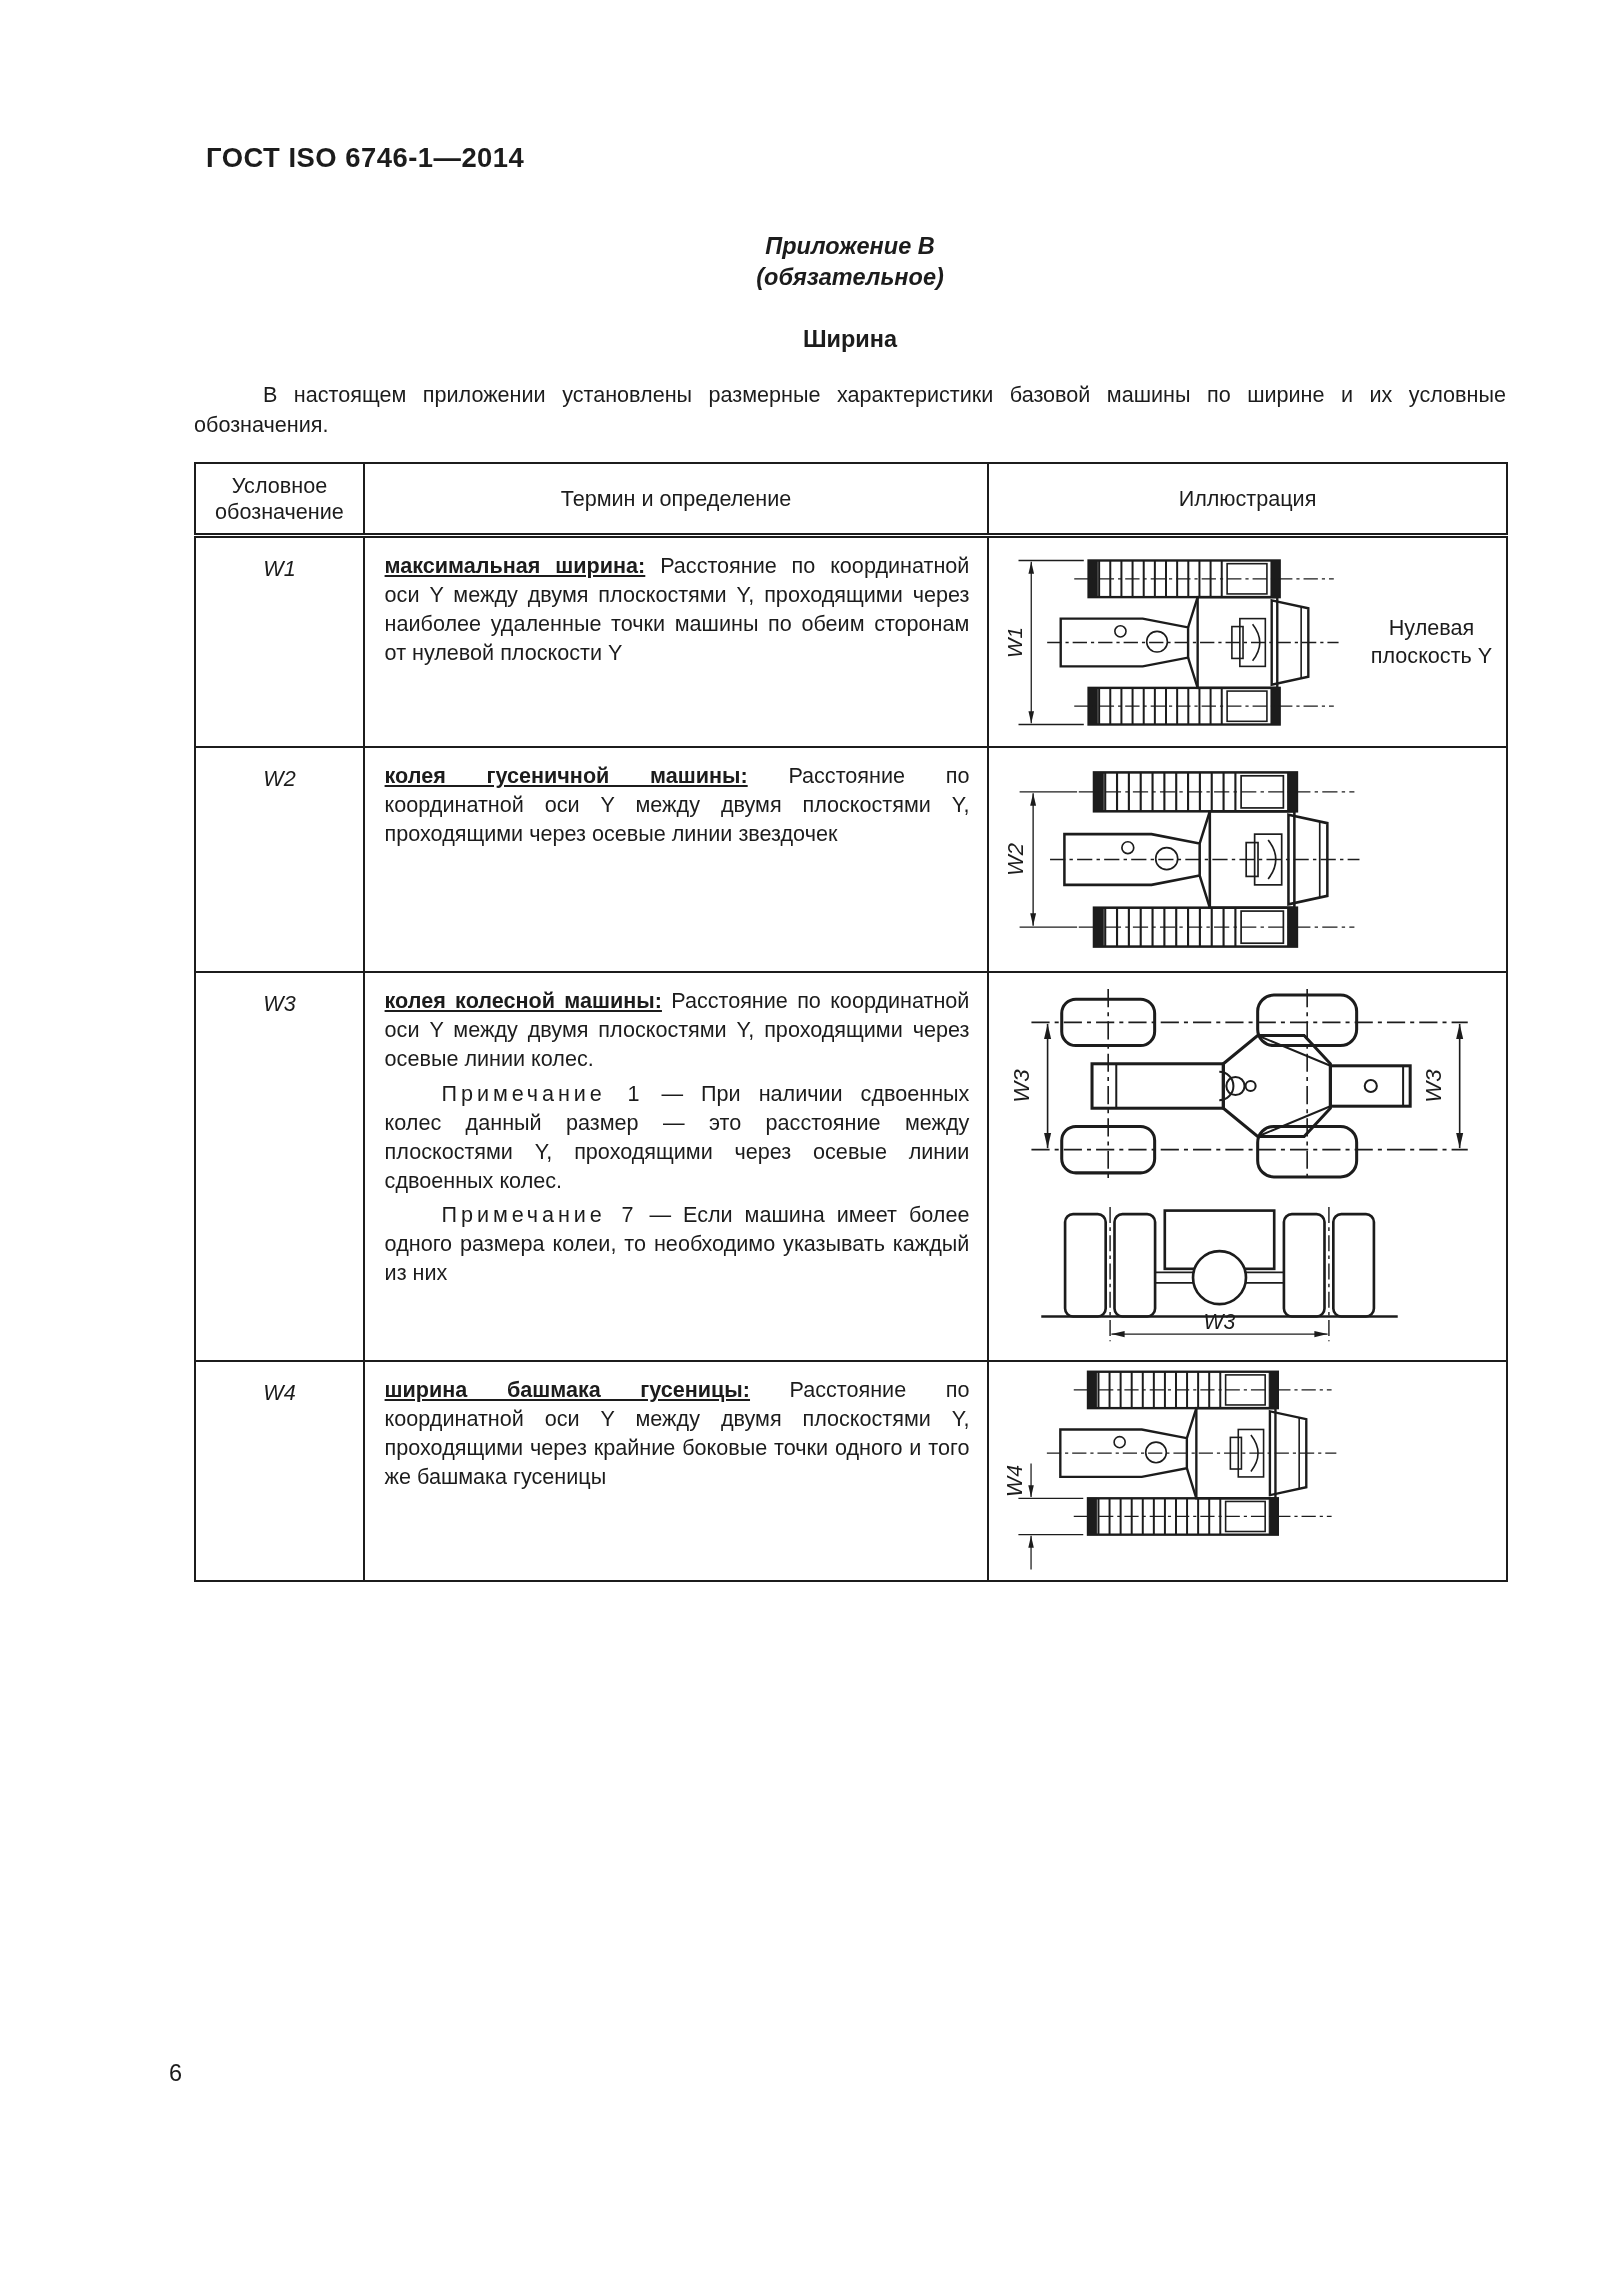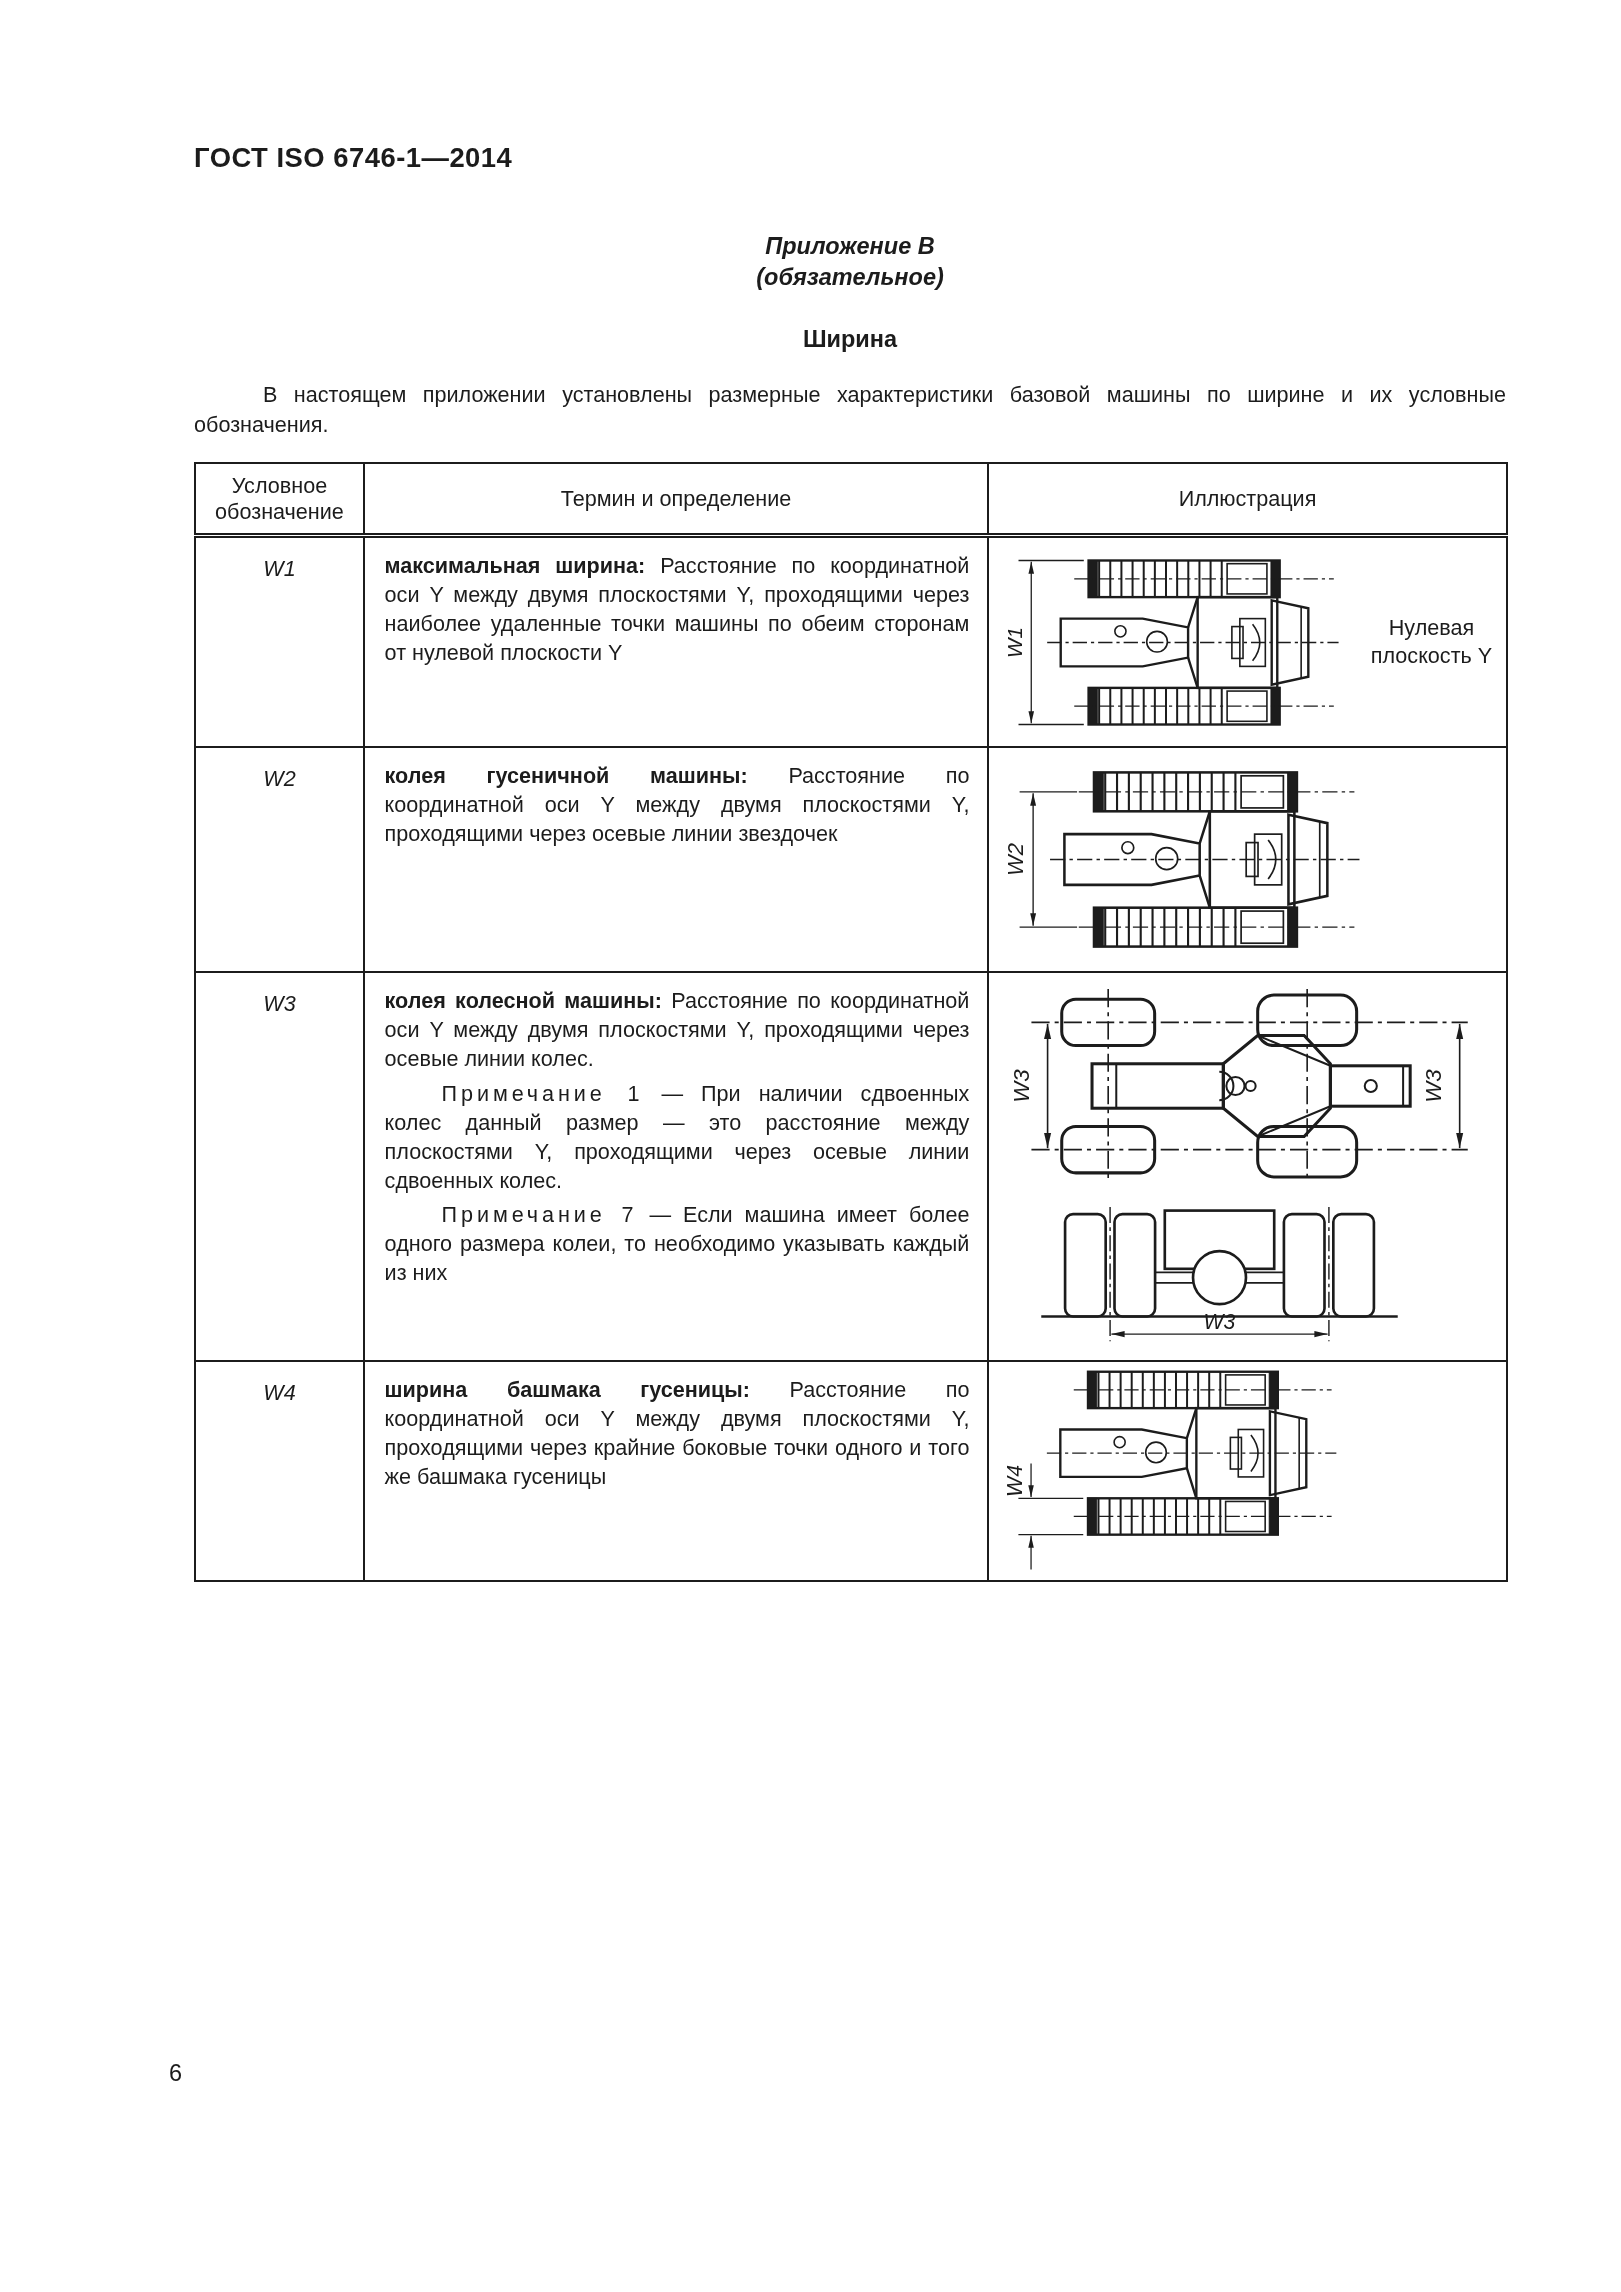--- a/index.html
+++ b/index.html
@@ -15,7 +15,7 @@
   }
   .doc-title{
     padding-top:142px;
-    font-size:27.4px;font-weight:bold;letter-spacing:0.5px;
+    font-size:27.4px;font-weight:bold;letter-spacing:0.5px;margin-left:12px;
   }
   .appendix{margin-top:57px;text-align:center;font-size:23.5px;font-weight:bold;line-height:31px;font-style:italic;}
   .section-title{margin-top:33px;text-align:center;font-size:23.5px;font-weight:bold;}

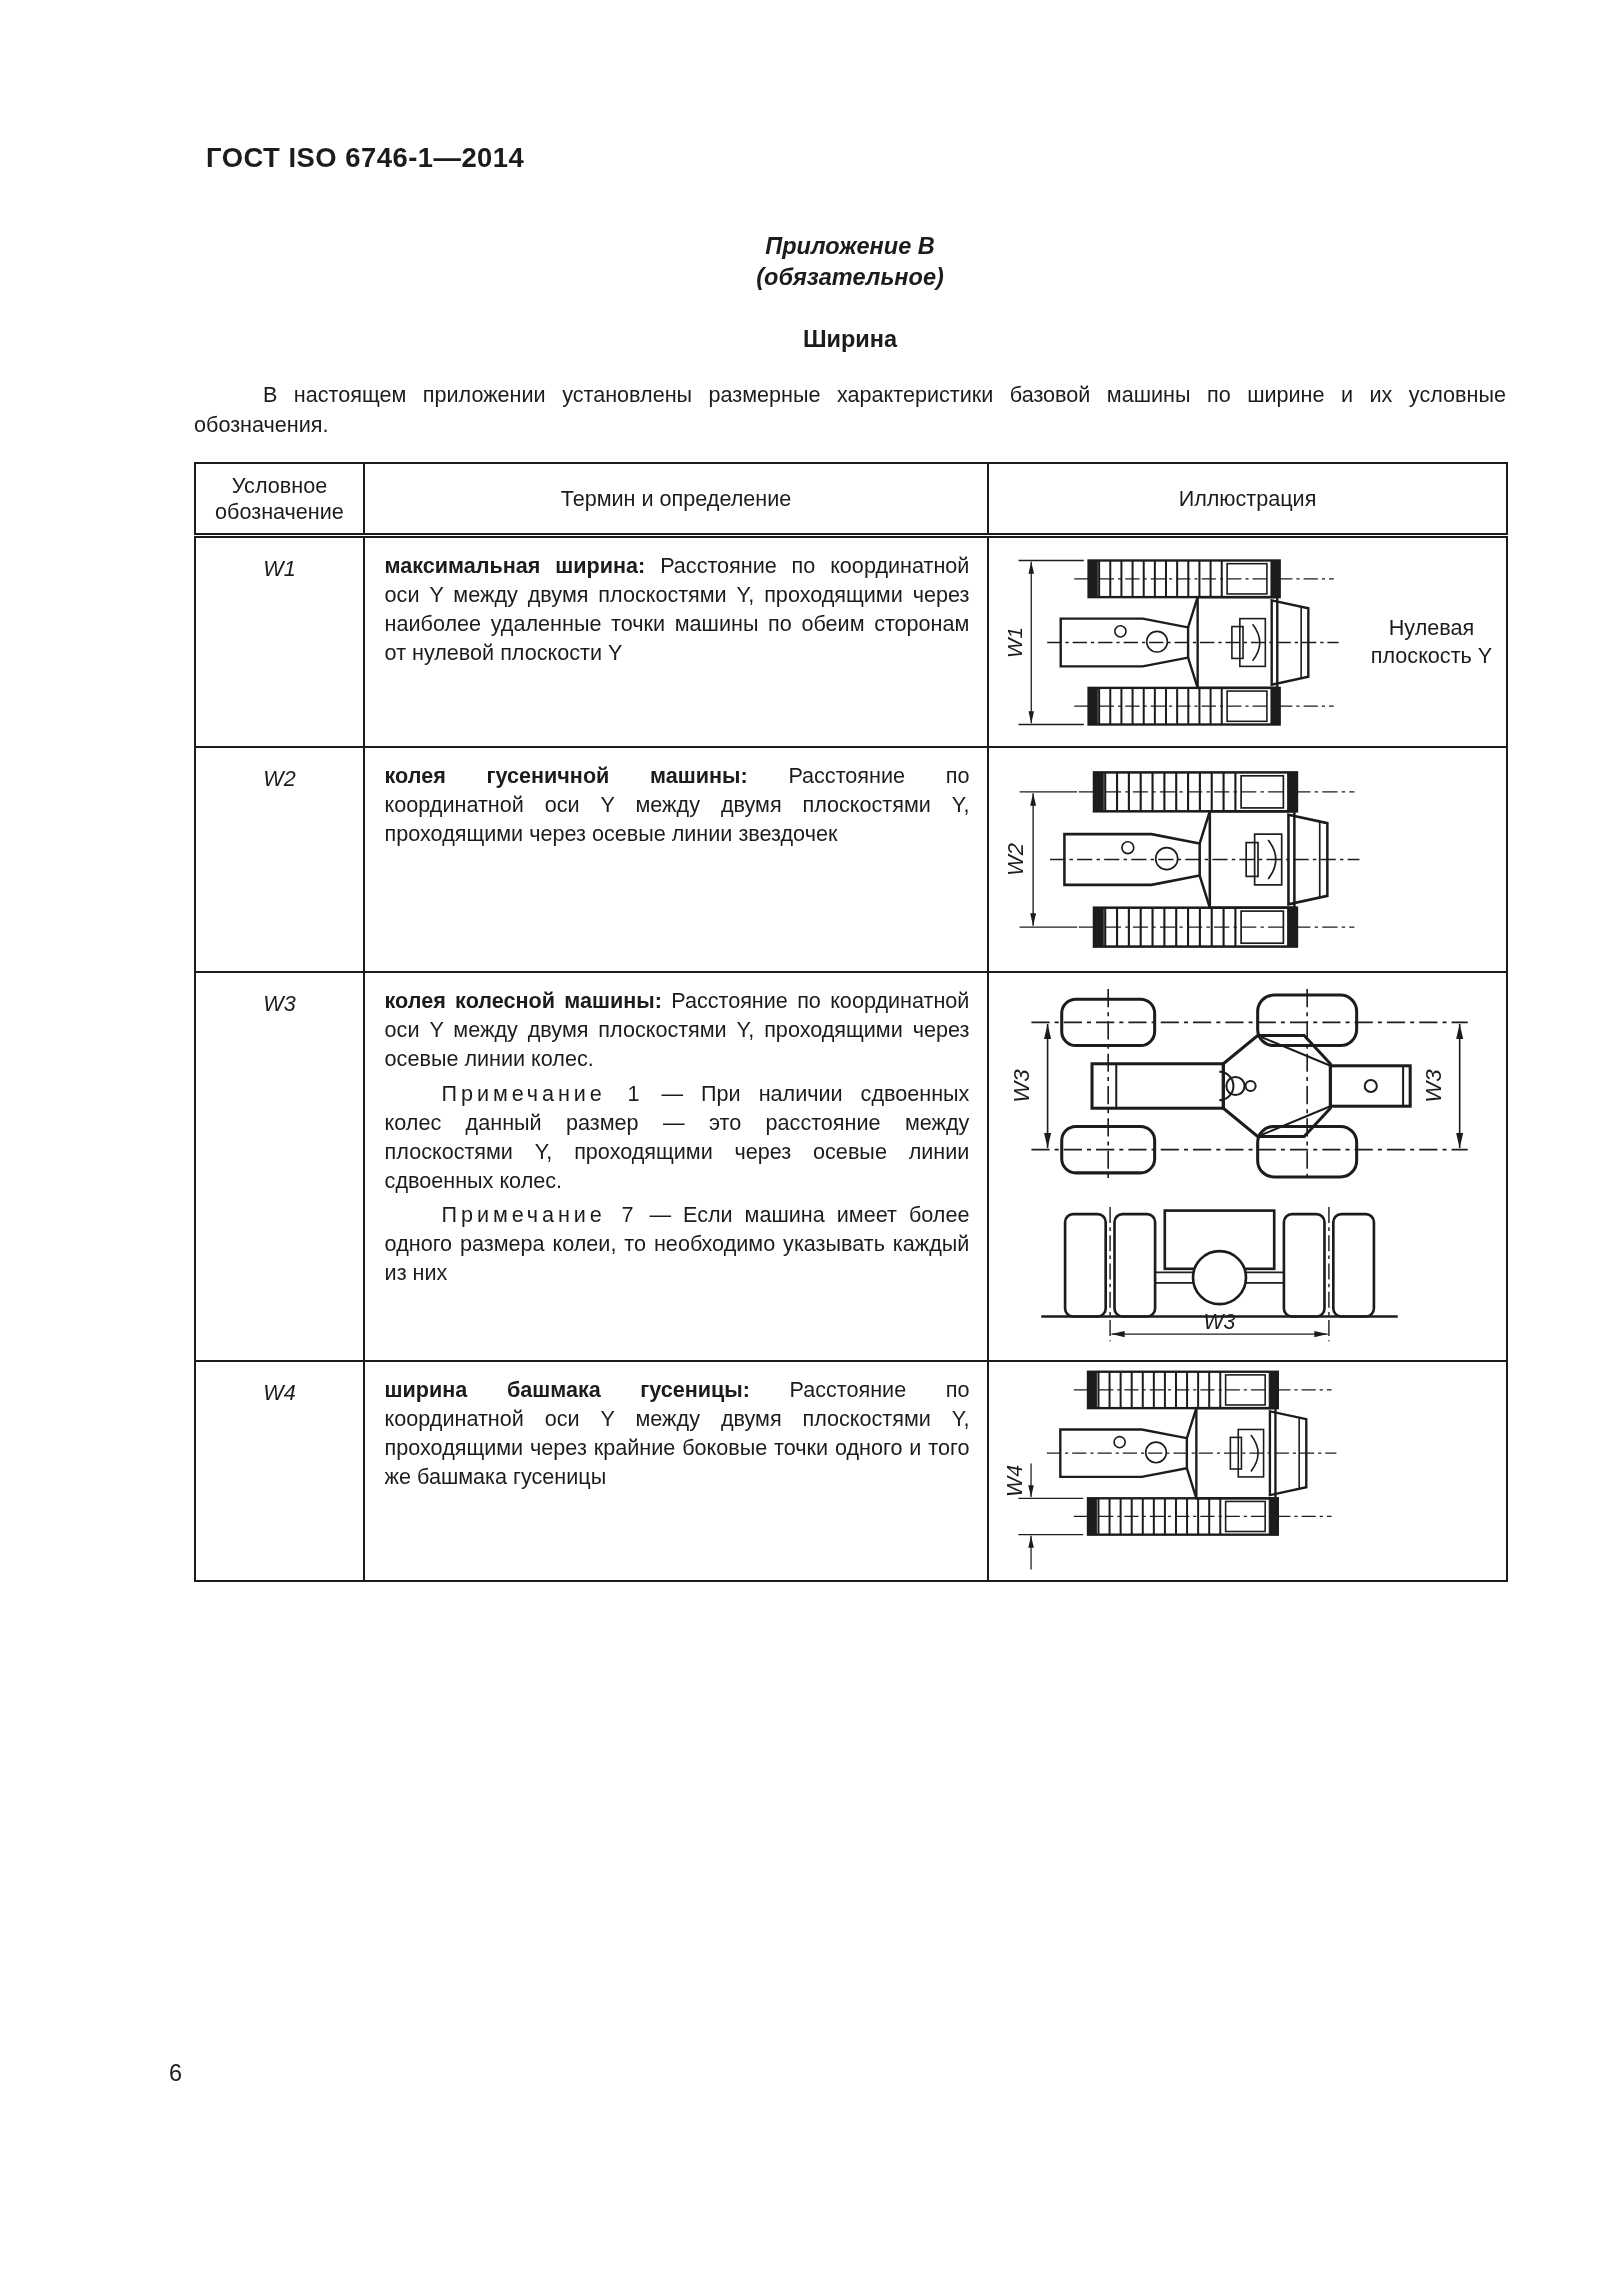--- a/index.html
+++ b/index.html
@@ -53,7 +53,7 @@
     text-align:justify;
   }
   td.term p{margin:0;}
-  td.term b{font-weight:bold;}
+  td.term b{font-weight:bold;text-decoration:underline;}
   p.note{margin-top:5.9px !important;text-indent:57px;}
   .note-label{letter-spacing:3.9px;white-space:nowrap;}
   td.illu{vertical-align:middle;padding:0;}

